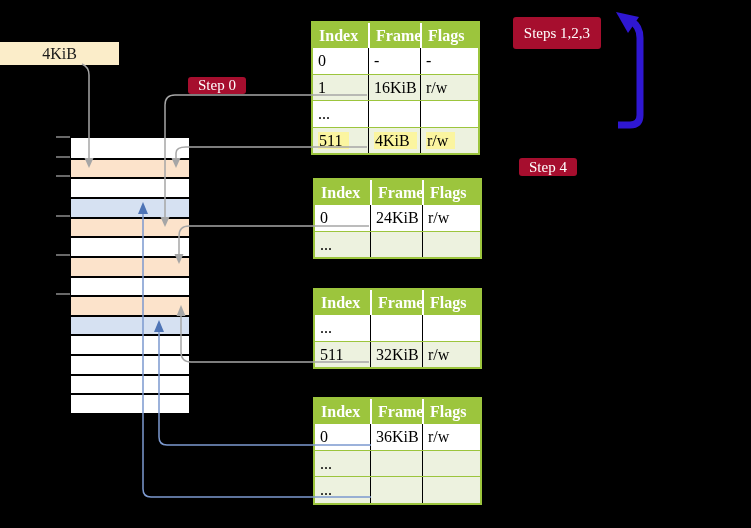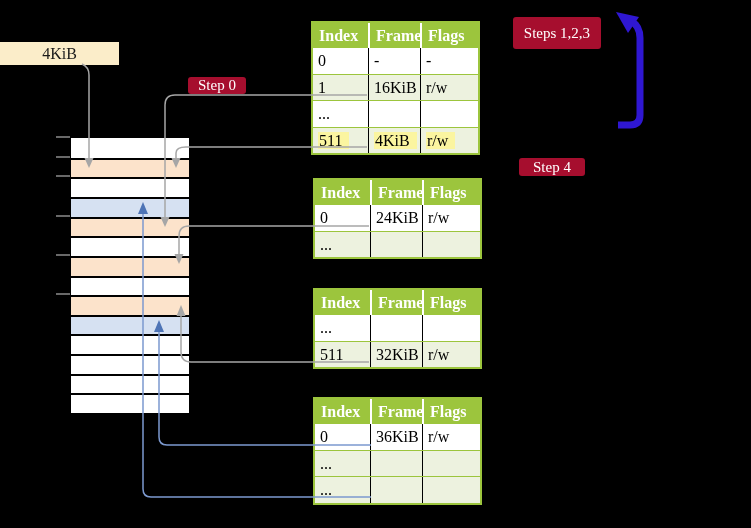--- a/index.html
+++ b/index.html
@@ -67,7 +67,7 @@
 
   <div class="badge red" style="left:188px;top:43px;width:58px;height:17px;margin-top:34px;">Step 0</div>
   <div class="badge red" style="left:513px;top:17px;width:88px;height:32px;">Steps 1,2,3</div>
-  <div class="badge red" style="left:519px;top:158px;width:66px;height:18px;">Step 4</div>
+  <div class="badge red" style="left:519px;top:158px;width:58px;height:18px;">Step 4</div>
 
   <div id="memory-stack">
       <div class="mem-row mem-white" style="top: 0px; height: 20px;"></div>

